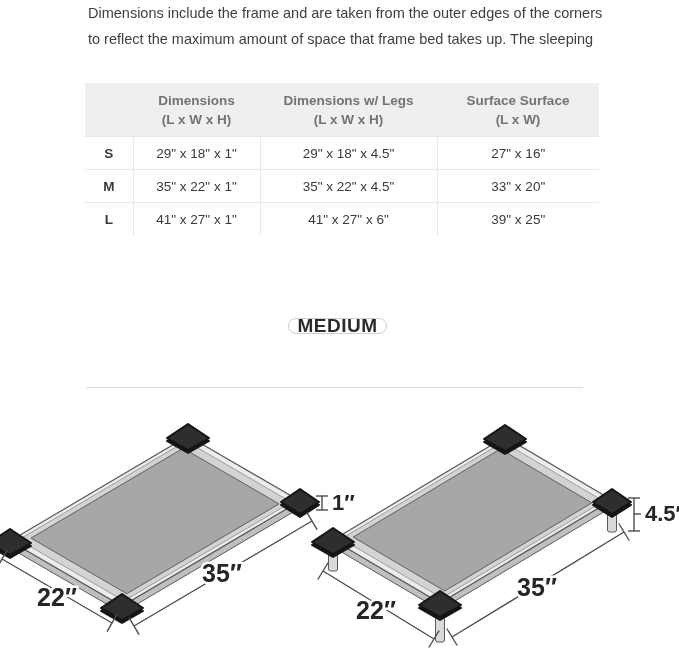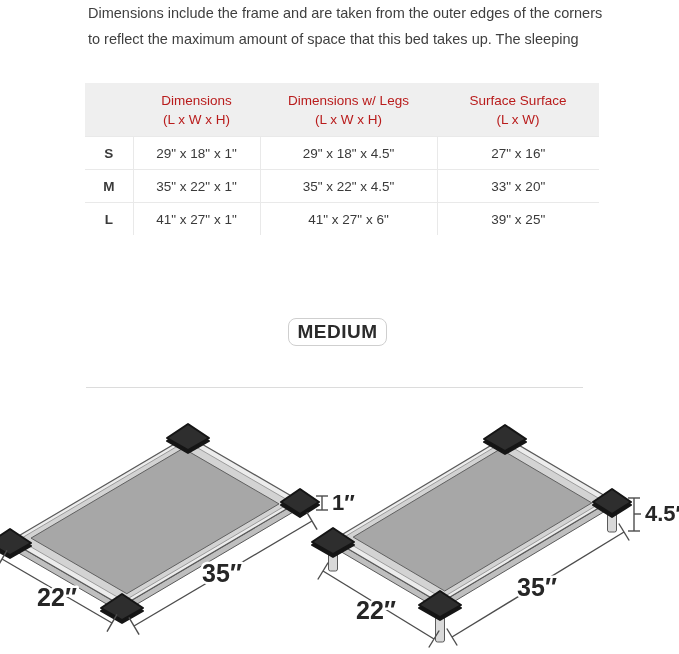--- a/index.html
+++ b/index.html
@@ -63,7 +63,7 @@
 
   <div class="intro">
     <div>Dimensions include the frame and are taken from the outer edges of the corners</div>
-    <div>to reflect the maximum amount of space that this bed takes up. The sleeping</div>
+    <div>to reflect the maximum amount of space that frame bed takes up. The sleeping</div>
   </div>
 
   <table class="size-table">

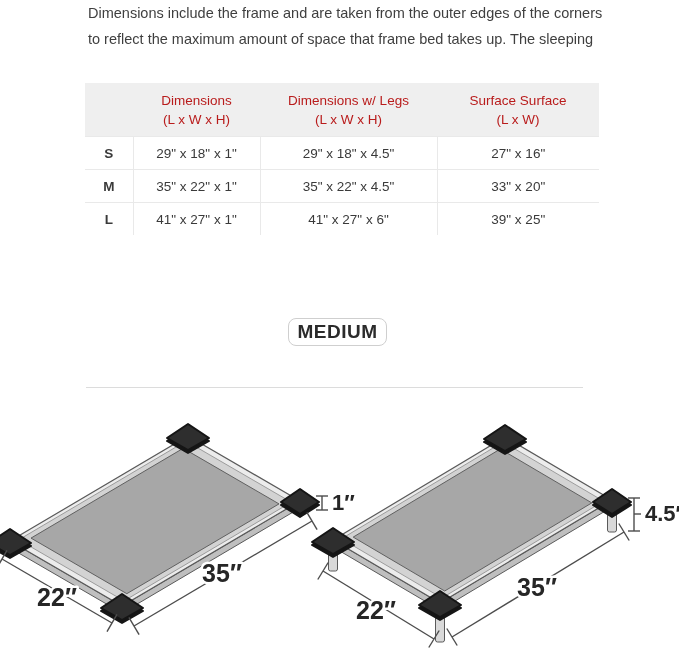--- a/index.html
+++ b/index.html
@@ -20,7 +20,7 @@
     font-size:13.5px;color:#3a3a3a;text-align:center;
   }
   .size-table th{
-    background:#efefef;font-weight:normal;color:#b91c1c;
+    background:#efefef;font-weight:bold;color:#737373;
     padding:8px 0 7px 0;line-height:19px;border:none;vertical-align:middle;
   }
   .size-table td{

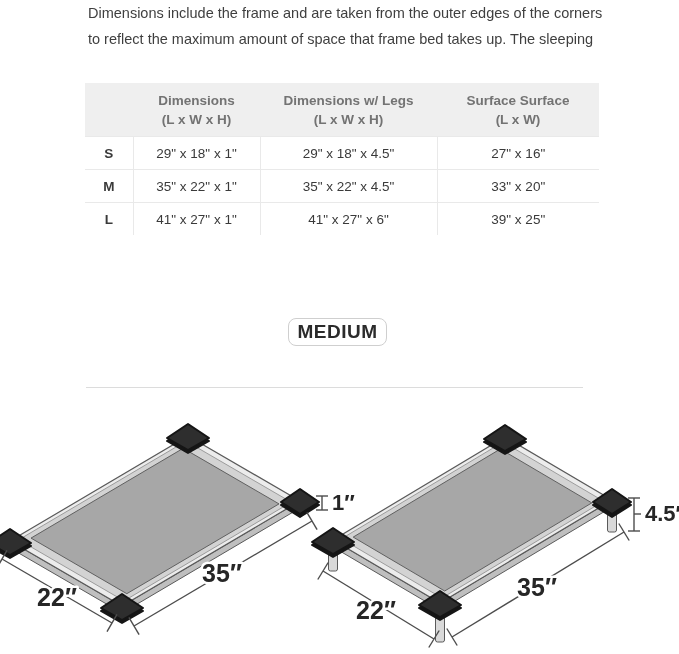--- a/index.html
+++ b/index.html
@@ -32,7 +32,7 @@
   .size-table tr:last-child td{border-bottom:none;}
   
   .size-pill{
-    position:absolute;left:288px;top:318px;width:99px;height:28px;
+    position:absolute;left:288px;top:318px;width:99px;height:16px;
     background:#fff;border:1px solid #cfcfcf;border-radius:8px;
     display:flex;align-items:center;justify-content:center;
     font-size:19px;font-weight:bold;letter-spacing:0.5px;color:#2b2b2b;

